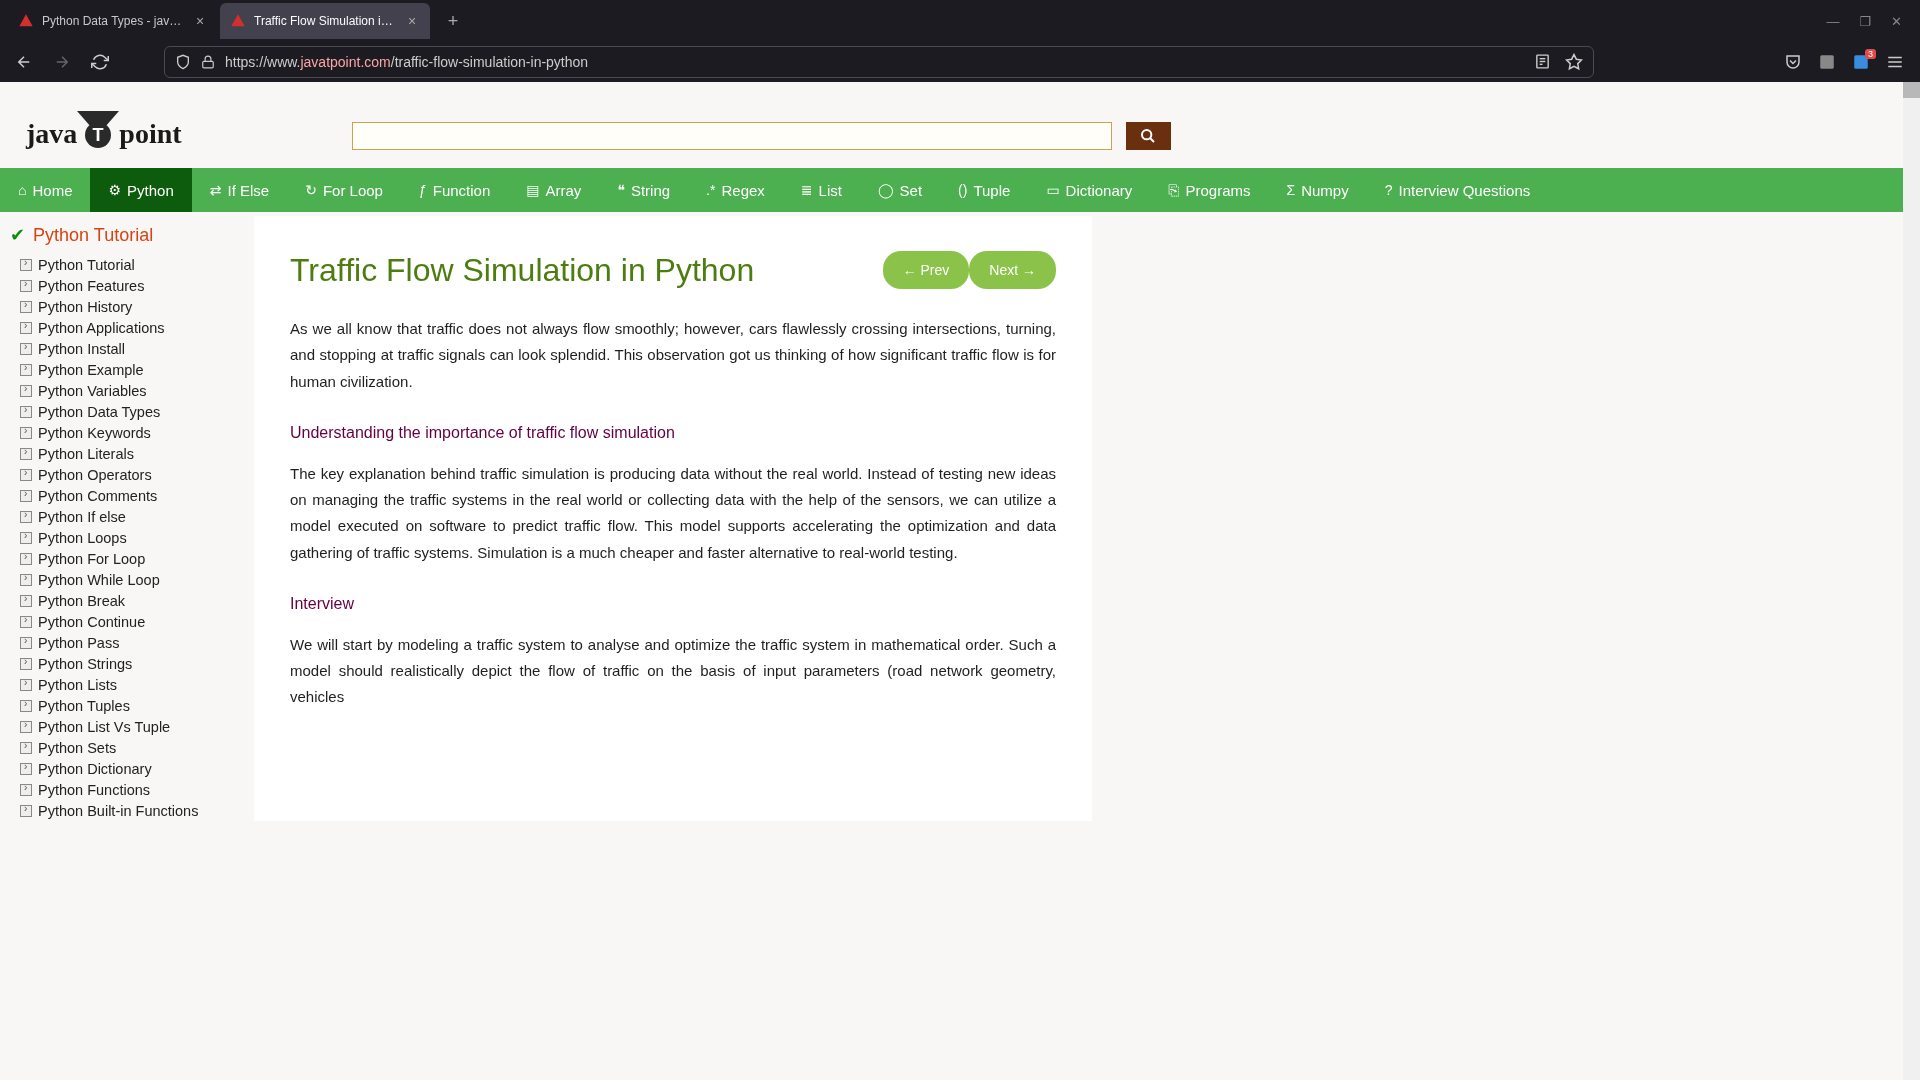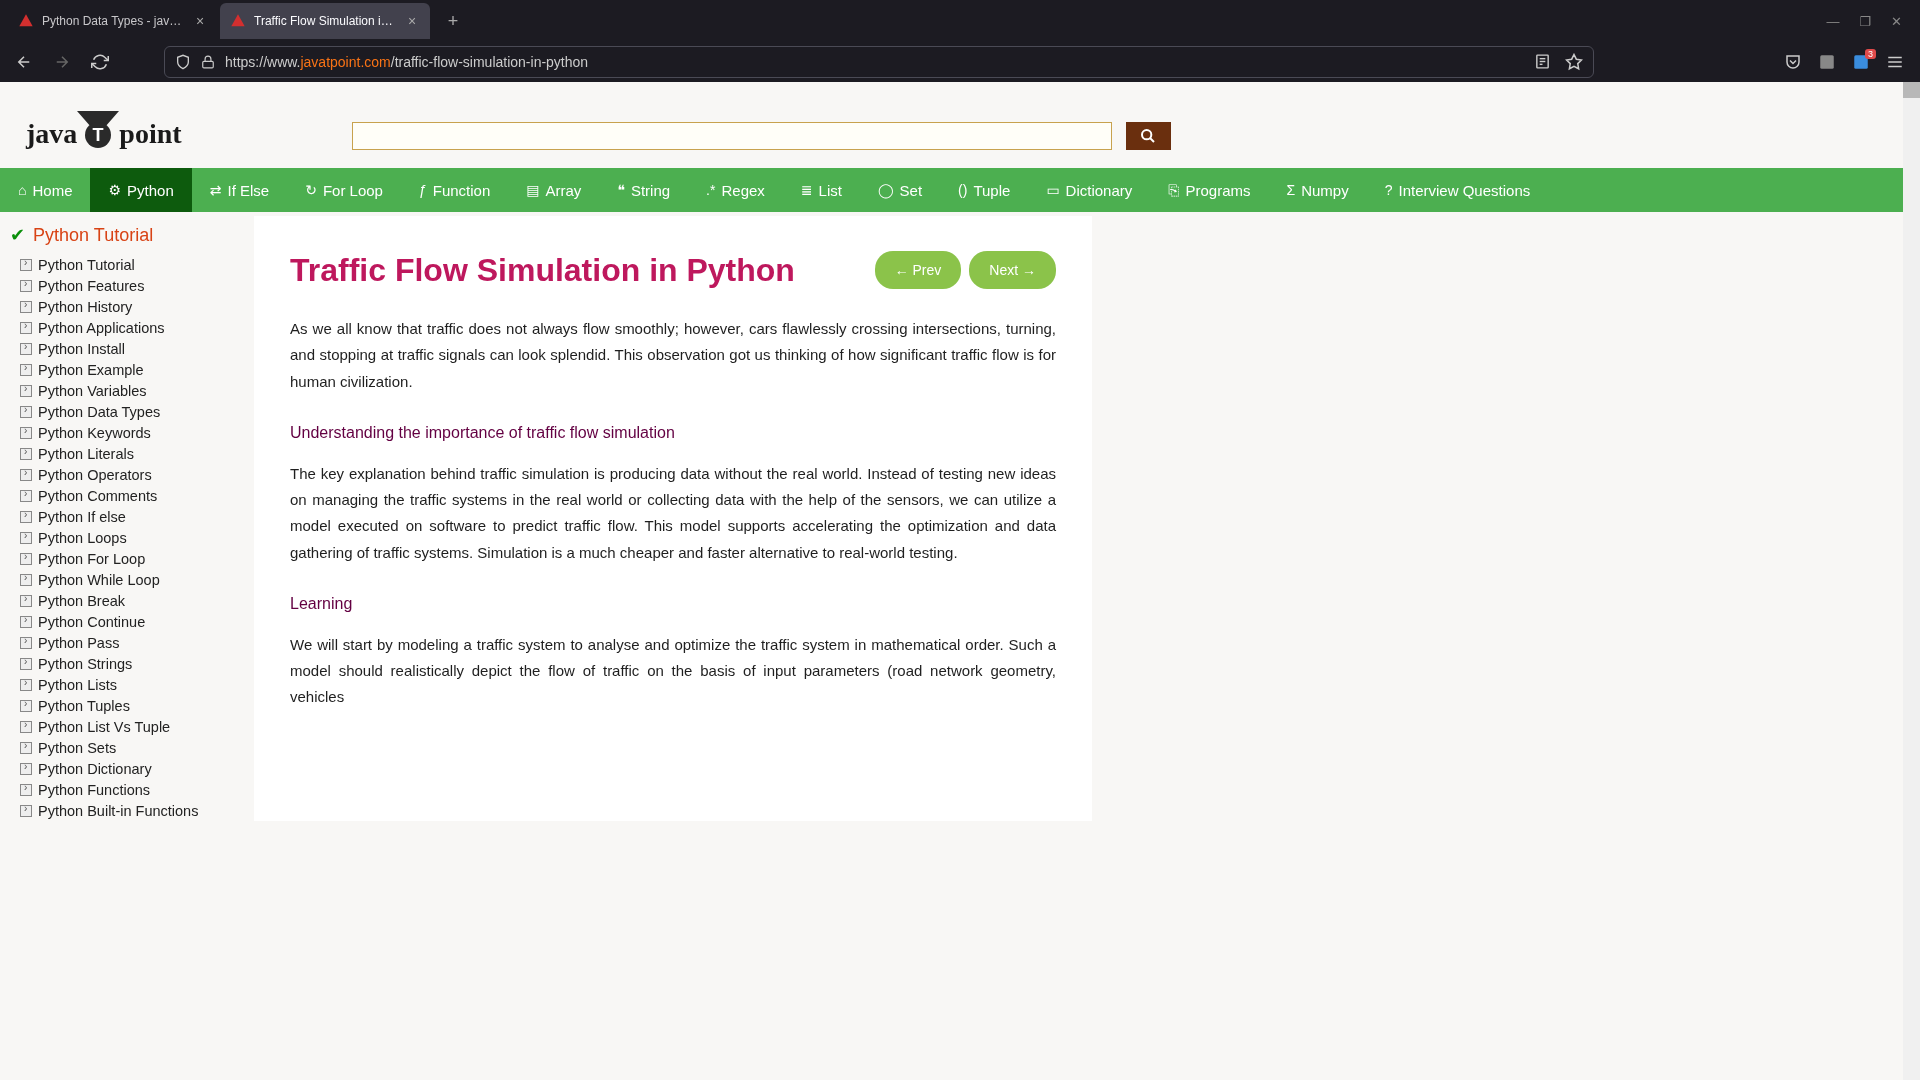--- a/index.html
+++ b/index.html
@@ -23,7 +23,7 @@
 .url-bar { flex: 1; background: #1c1b22; border: 1px solid #4a4a55; border-radius: 6px; height: 32px; display: flex; align-items: center; padding: 0 10px; margin: 0 180px 0 40px; color: #ccc; font-size: 14px; gap: 10px; }
 .url-bar .lock { color: #ccc; }
 .url-text { color: #ccc; }
-.url-text .domain { color: #f97316; }
+.url-text .domain { color: #fca5a5; }
 .url-right-icons { margin-left: auto; display: flex; gap: 14px; }
 .toolbar-icons { display: flex; gap: 16px; align-items: center; color: #ccc; margin-right: 6px; }
 .ext-badge { position: relative; }

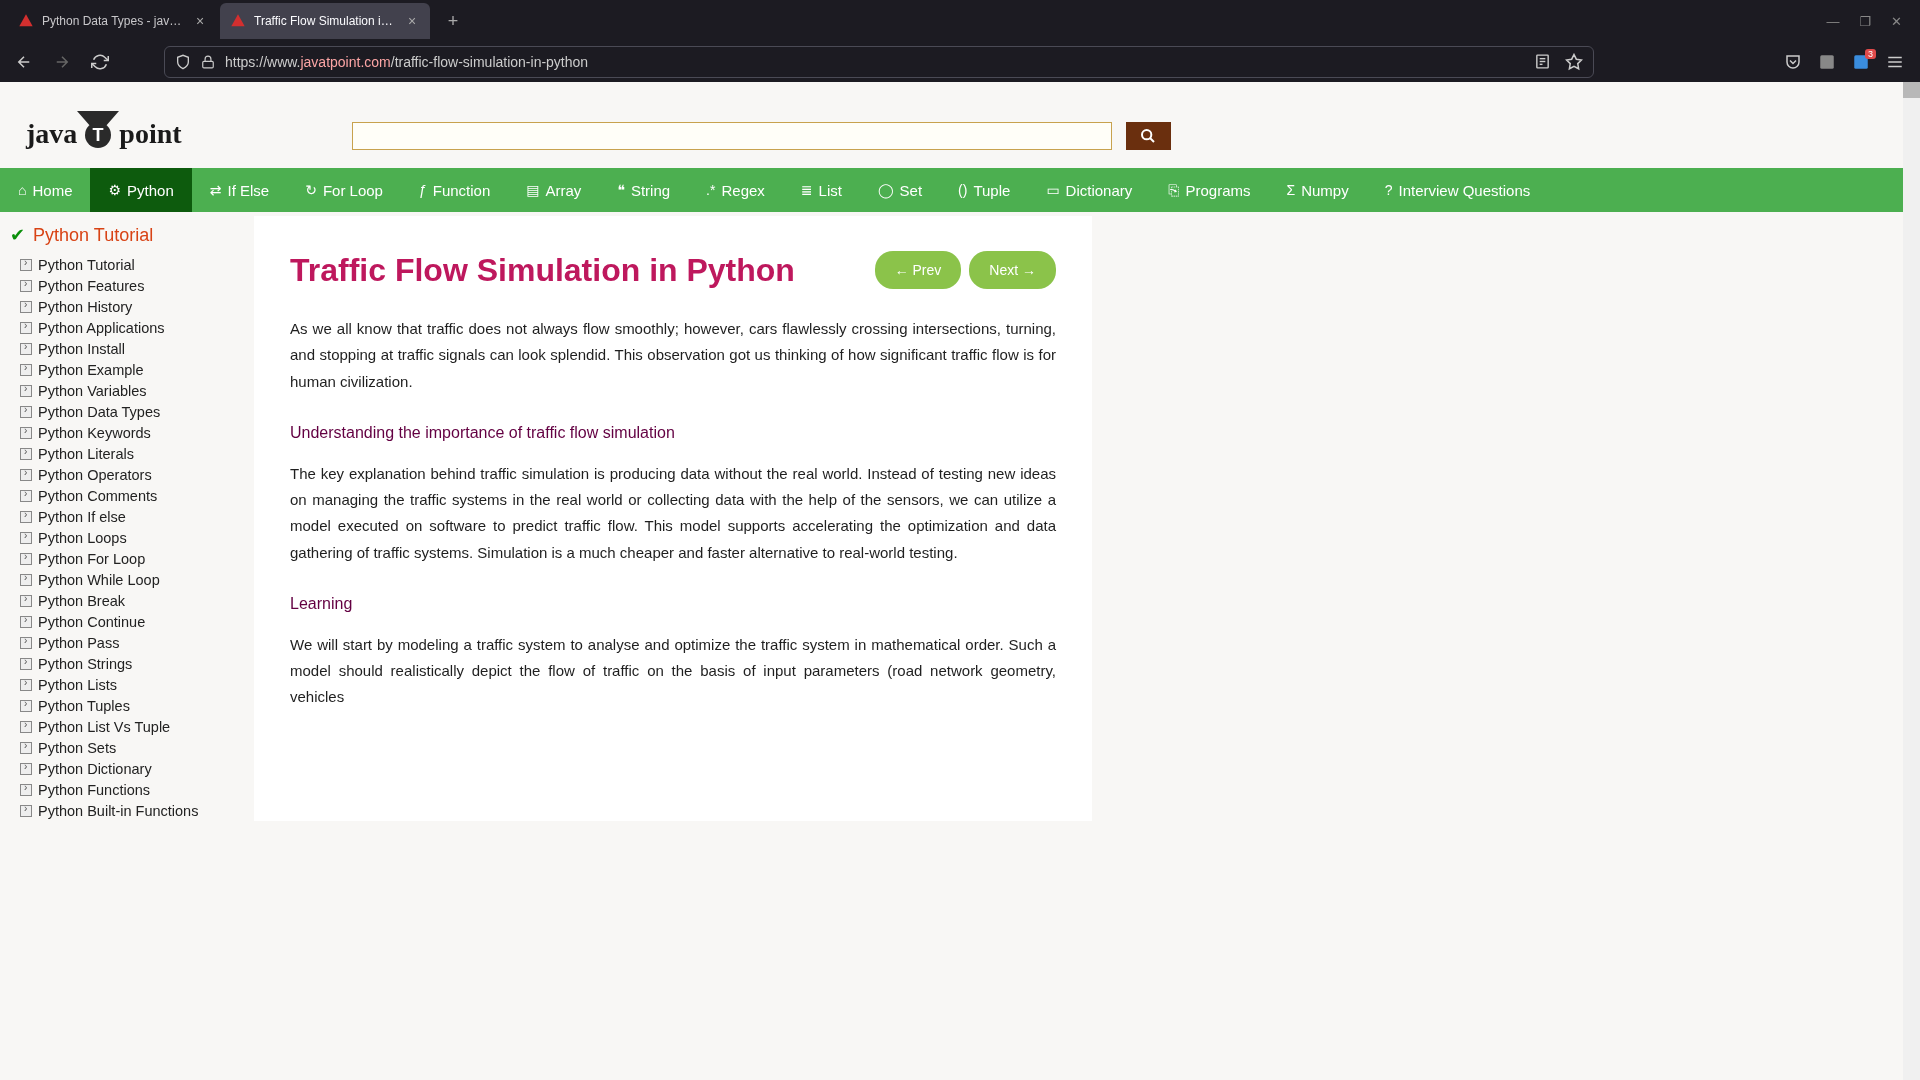--- a/index.html
+++ b/index.html
@@ -57,7 +57,7 @@
 
 .content { flex: 1; max-width: 838px; background: #fff; margin-top: 4px; padding: 26px 36px 40px 36px; font-size: 15px; line-height: 1.75; color: #1f1f1f; }
 .content-head-row { display: flex; align-items: center; margin-bottom: 18px; }
-.content h1 { font-size: 32px; color: #be185d; font-weight: 700; flex: 1; }
+.content h1 { font-size: 32px; color: #4d7c0f; font-weight: 400; flex: 1; }
 .content h2 { font-size: 16px; color: #630042; font-weight: 500; margin: 24px 0 14px; }
 .nav-pills { display: flex; gap: 8px; }
 .pill { background: #8bc34a; color: #fff; padding: 7px 20px; border-radius: 18px; font-size: 14px; text-decoration: none; }

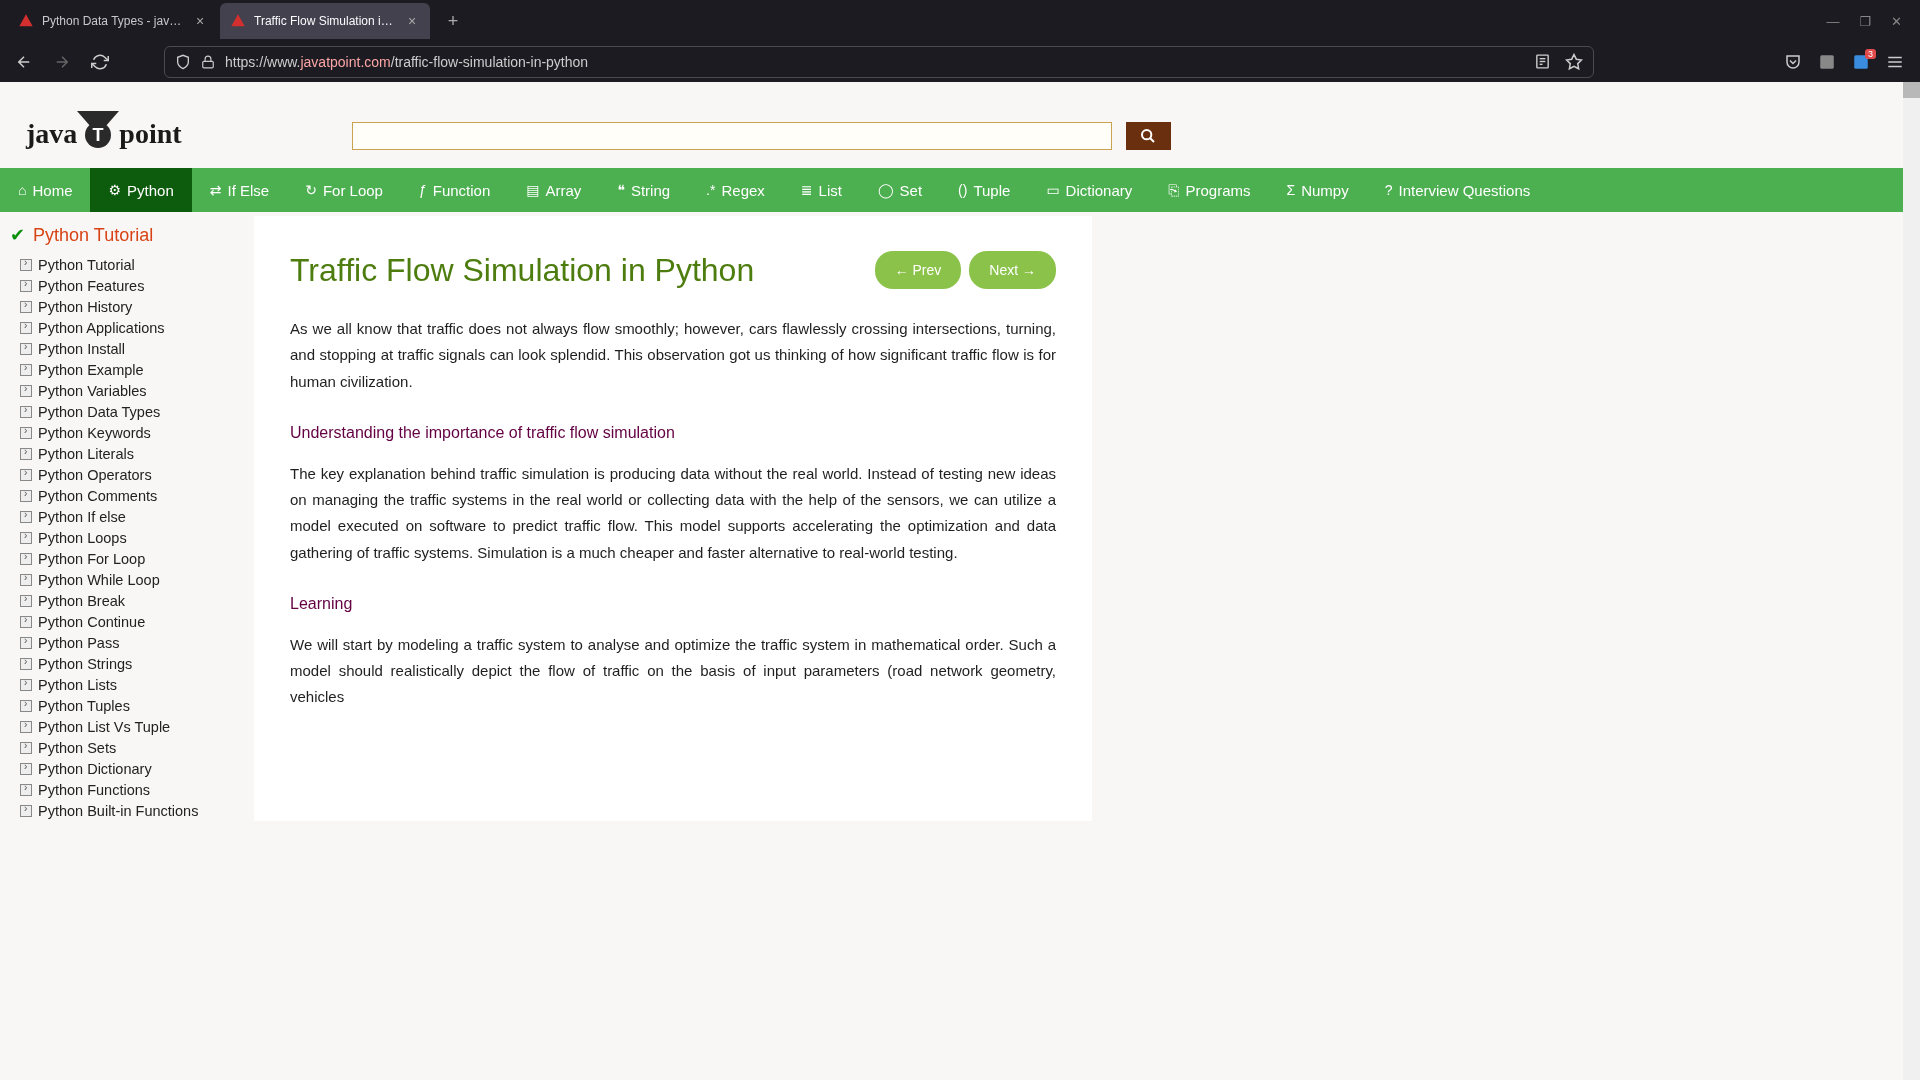--- a/index.html
+++ b/index.html
@@ -59,7 +59,7 @@
 .content-head-row { display: flex; align-items: center; margin-bottom: 18px; }
 .content h1 { font-size: 32px; color: #4d7c0f; font-weight: 400; flex: 1; }
 .content h2 { font-size: 16px; color: #630042; font-weight: 500; margin: 24px 0 14px; }
-.nav-pills { display: flex; gap: 8px; }
+.nav-pills { display: flex; }
 .pill { background: #8bc34a; color: #fff; padding: 7px 20px; border-radius: 18px; font-size: 14px; text-decoration: none; }
 .content p { text-align: justify; margin-bottom: 18px; }
 

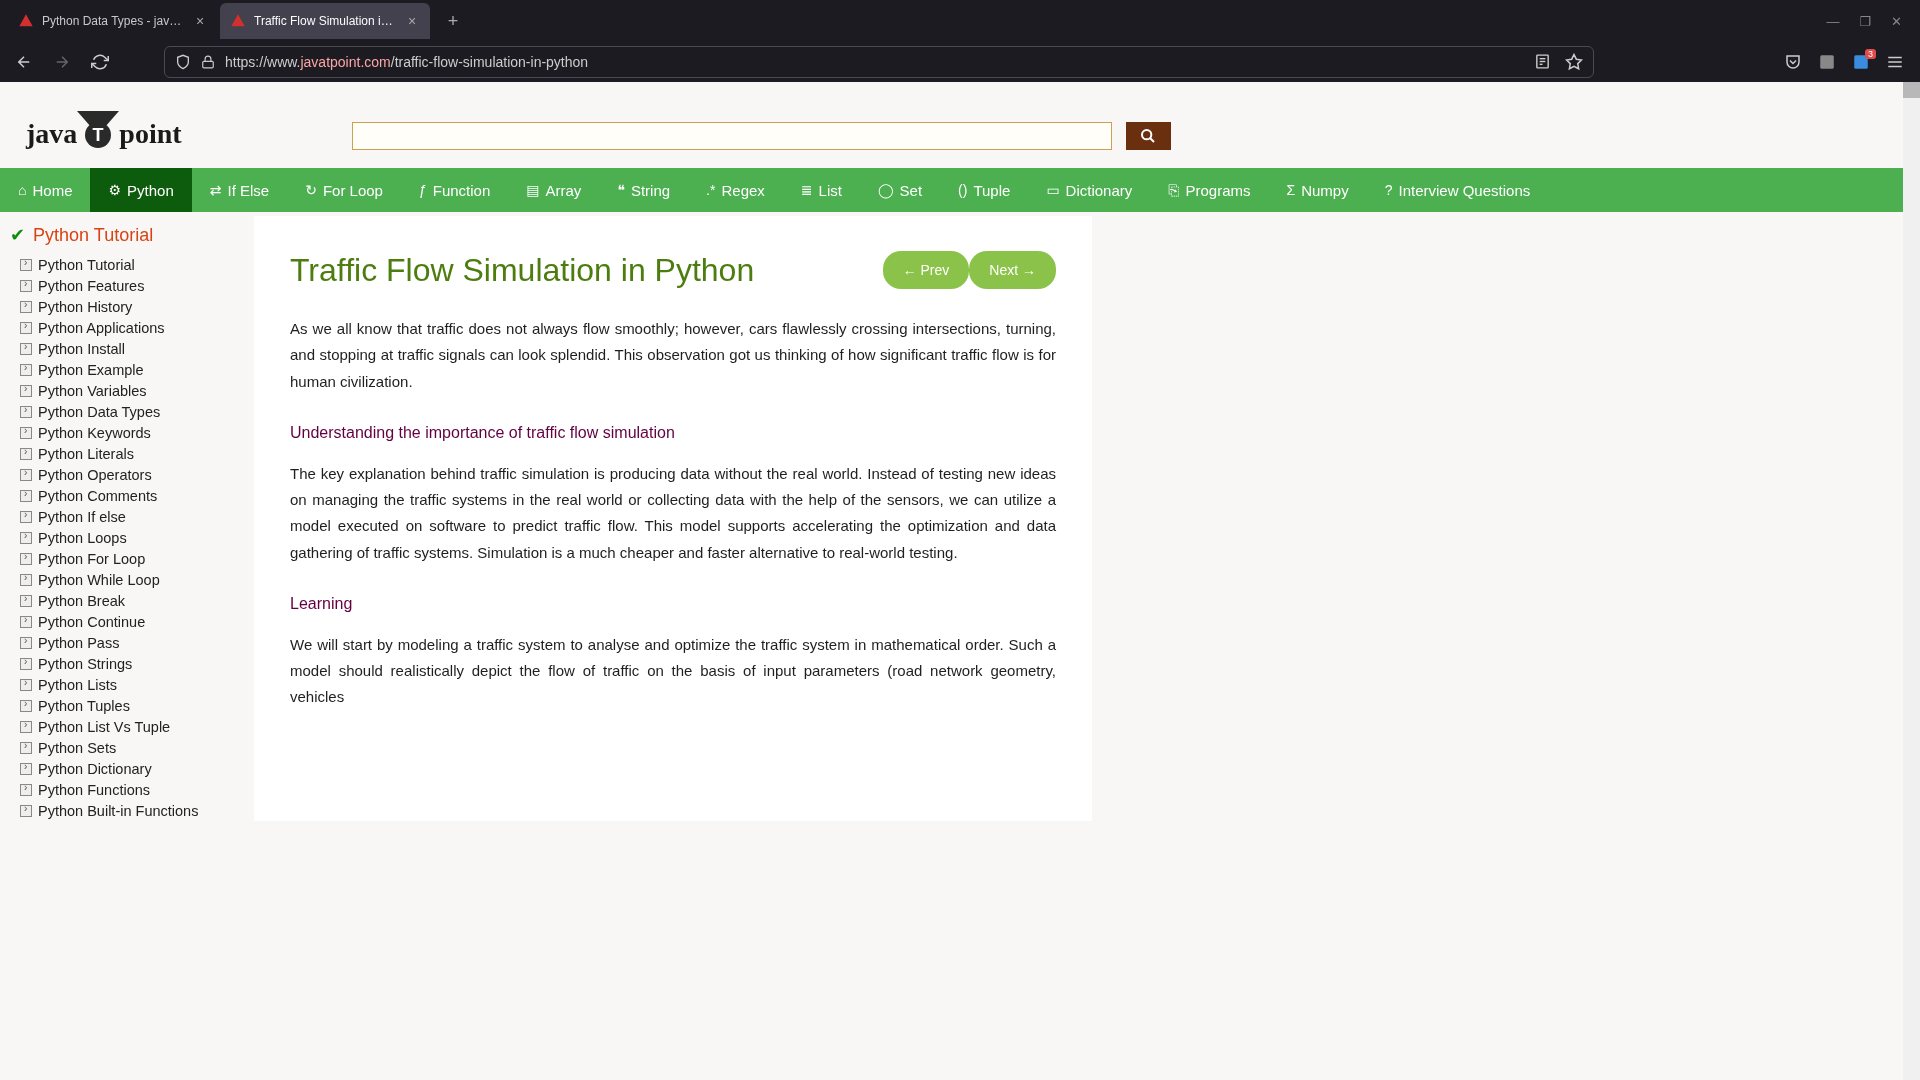--- a/index.html
+++ b/index.html
@@ -367,7 +367,7 @@
       <p>As we all know that traffic does not always flow smoothly; however, cars flawlessly crossing intersections, turning, and stopping at traffic signals can look splendid. This observation got us thinking of how significant traffic flow is for human civilization.</p>
       <h2>Understanding the importance of traffic flow simulation</h2>
       <p>The key explanation behind traffic simulation is producing data without the real world. Instead of testing new ideas on managing the traffic systems in the real world or collecting data with the help of the sensors, we can utilize a model executed on software to predict traffic flow. This model supports accelerating the optimization and data gathering of traffic systems. Simulation is a much cheaper and faster alternative to real-world testing.</p>
-      <h2>Learning</h2>
+      <h2>Interview</h2>
       <p>We will start by modeling a traffic system to analyse and optimize the traffic system in mathematical order. Such a model should realistically depict the flow of traffic on the basis of input parameters (road network geometry, vehicles</p>
     </div>
   </div>

